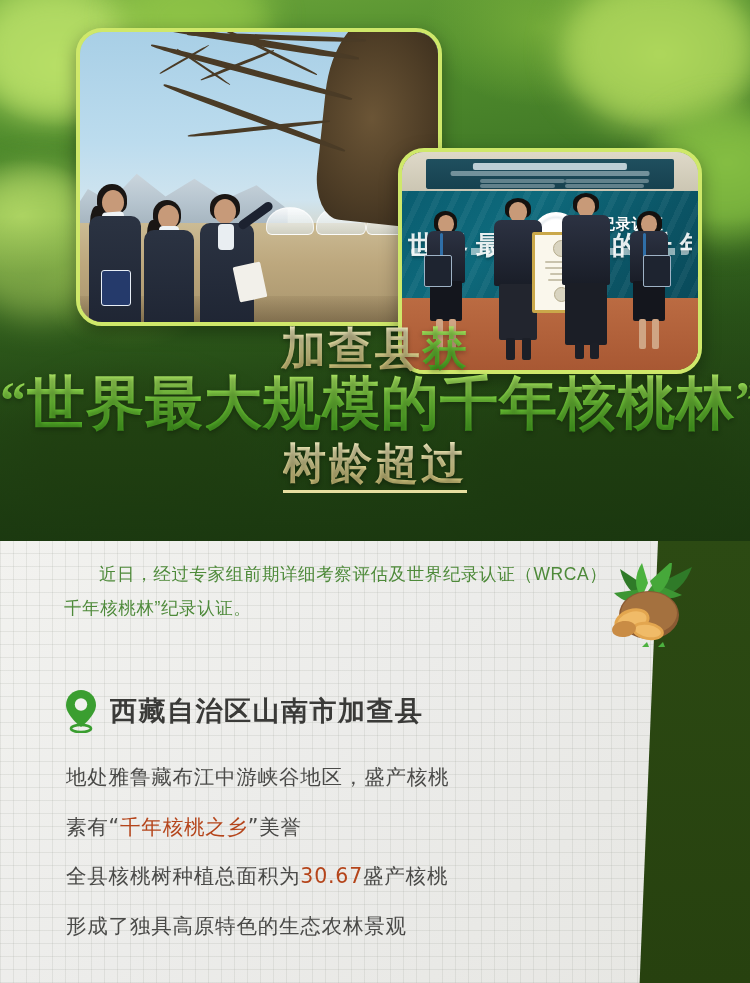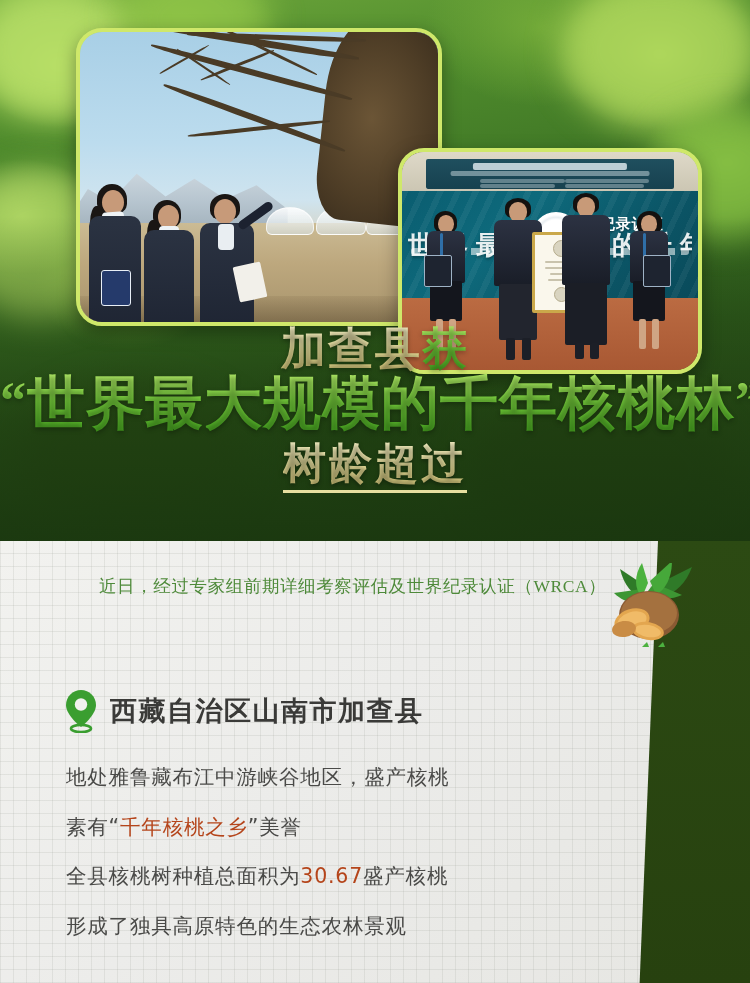--- a/index.html
+++ b/index.html
@@ -137,9 +137,9 @@
   .walnut{position:absolute;right:52px;top:22px;width:96px;height:92px;}
 
   .intro{
-    position:absolute;left:64px;top:28px;width:560px;
+    position:absolute;left:64px;top:16px;width:560px;
     color:#4e8a3a;font-size:17.5px;line-height:1.95;letter-spacing:.6px;
-    font-family:Liberation Serif, serif;
+    font-family:Liberation Sans, sans-serif;
   }
   .intro p{margin:0;}
   .intro .indent{text-indent:2em;}

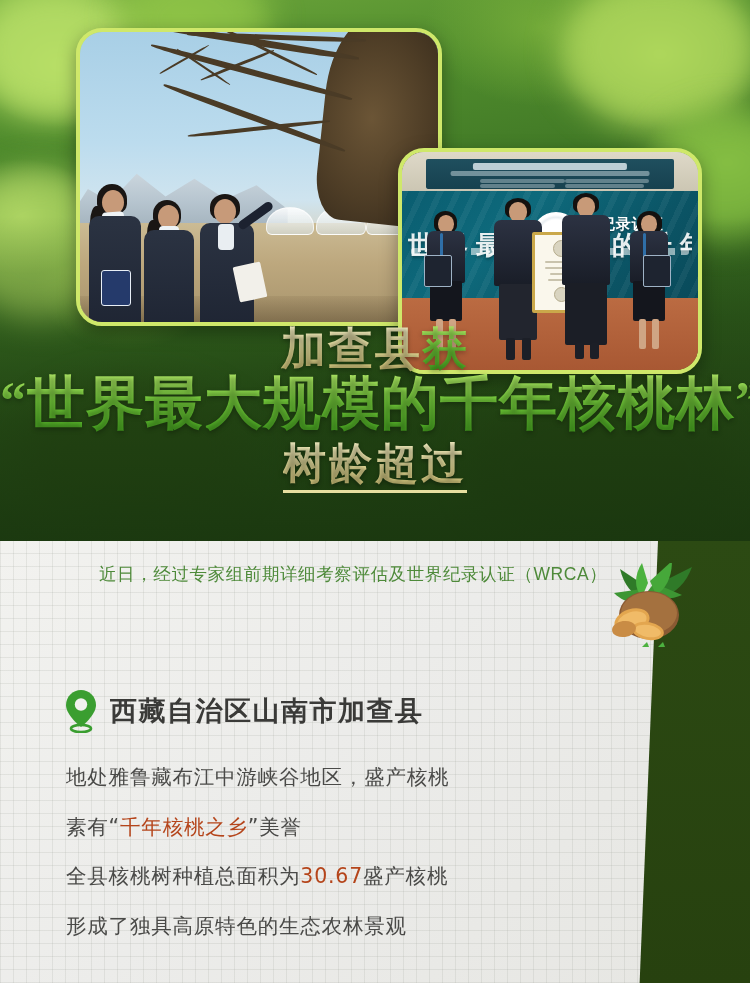--- a/index.html
+++ b/index.html
@@ -329,6 +329,7 @@
 
     <div class="intro">
       <p class="indent">近日，经过专家组前期详细考察评估及世界纪录认证（WRCA）</p>
+      <p>千年核桃林”纪录认证。</p>
     </div>
 
     <div class="loc">

